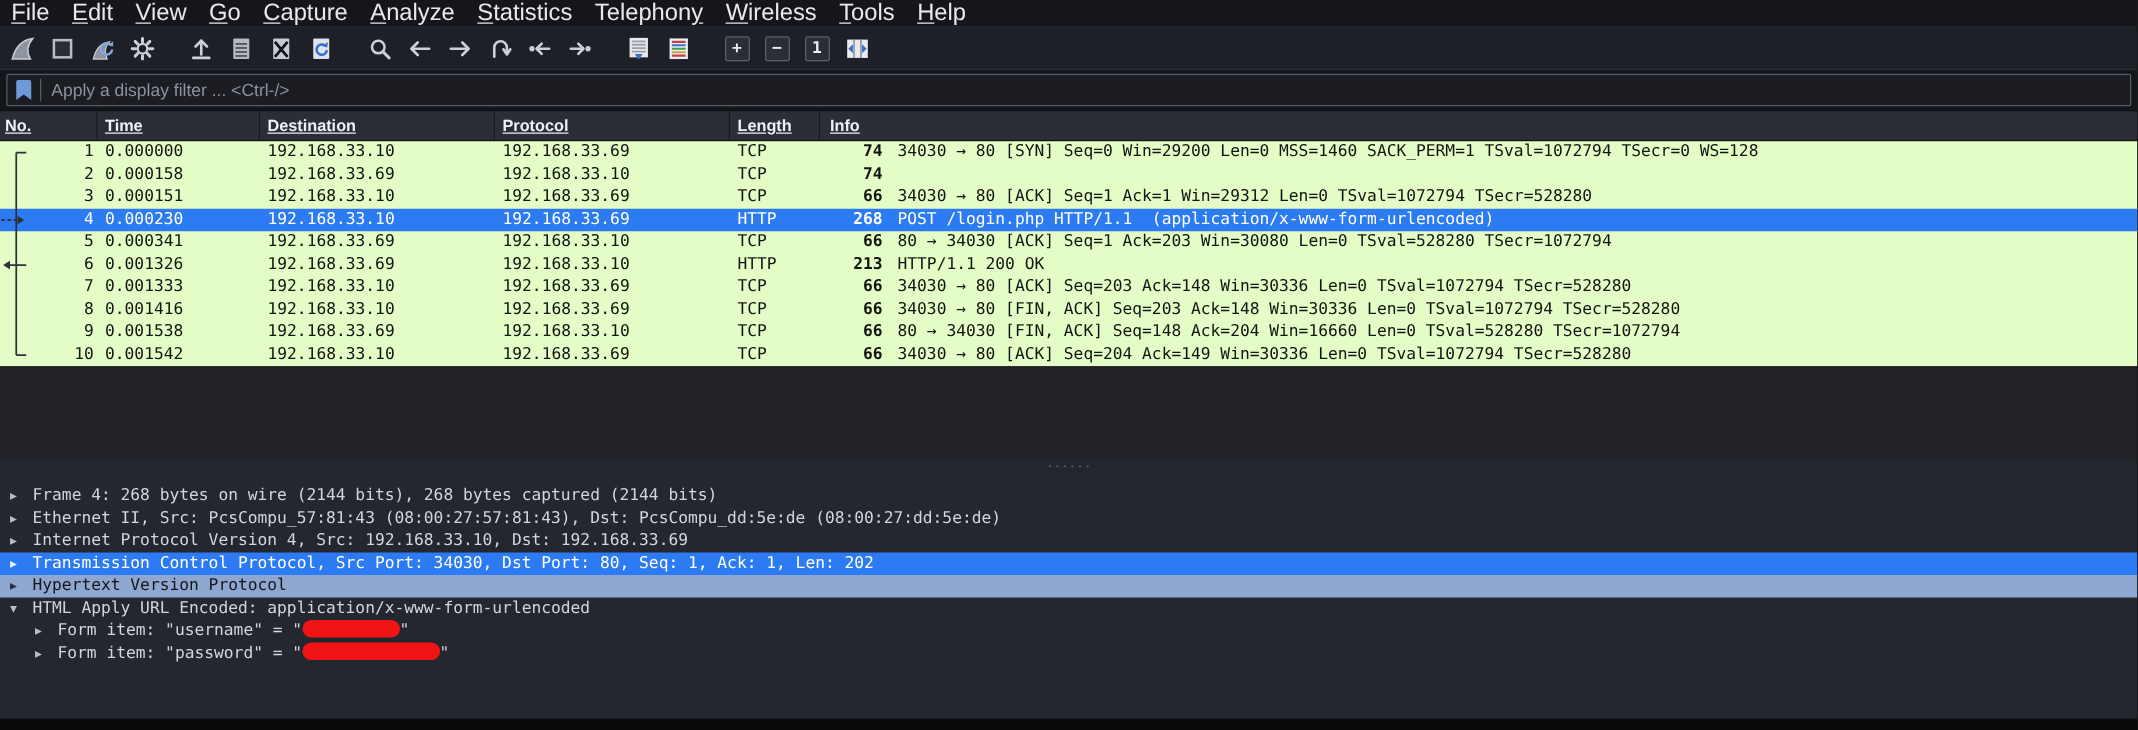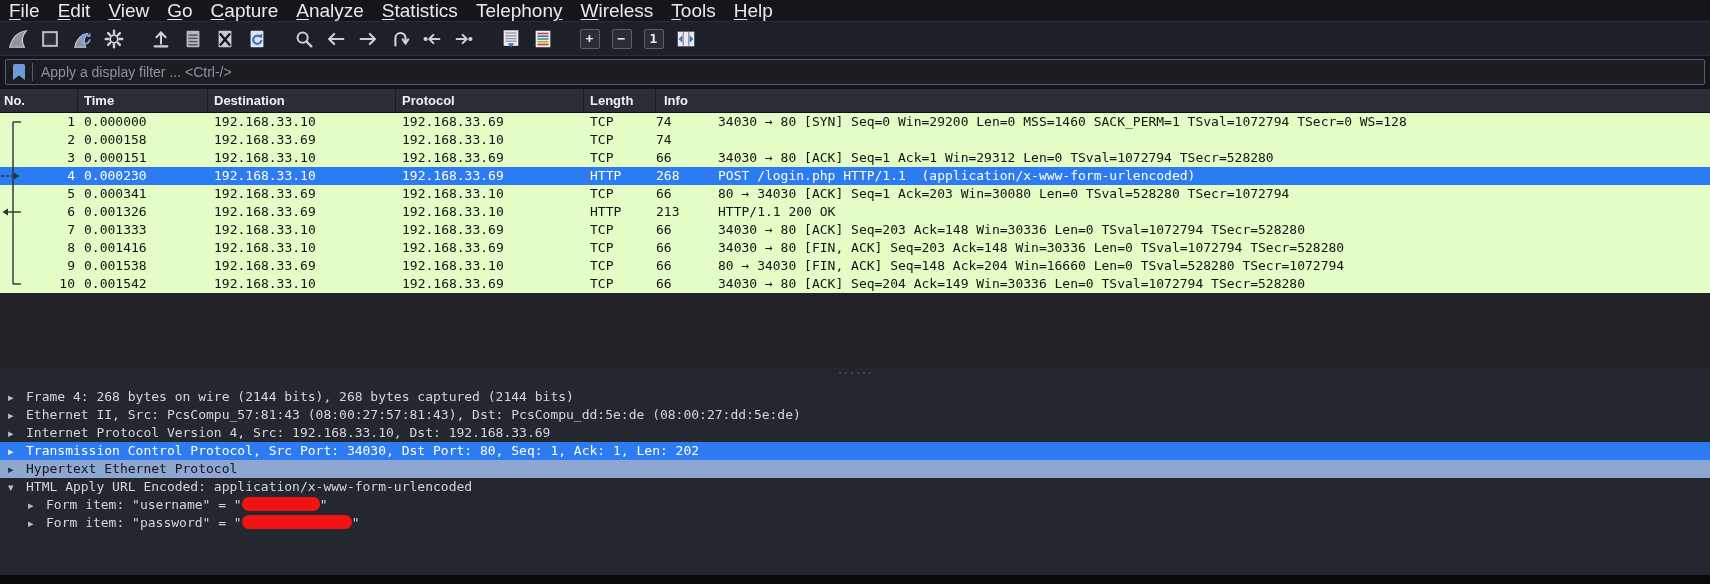--- a/index.html
+++ b/index.html
@@ -44,7 +44,7 @@
               background:#2b2e36; border-top:1px solid #101114; border-bottom:1px solid #101114; }
   .plheader .hcell { color:#eef0f3; font-size:13px; font-weight:bold; line-height:23px;
                      border-right:1px solid #191b20; padding-left:6px; overflow:hidden;
-                     white-space:nowrap; }
+                     white-space:nowrap;text-decoration:underline; }
   .plheader .hcell.first { grid-column:1 / span 2; padding-left:4px; }
   .plheader .hcell.last { border-right:none; padding-left:8px; }
 

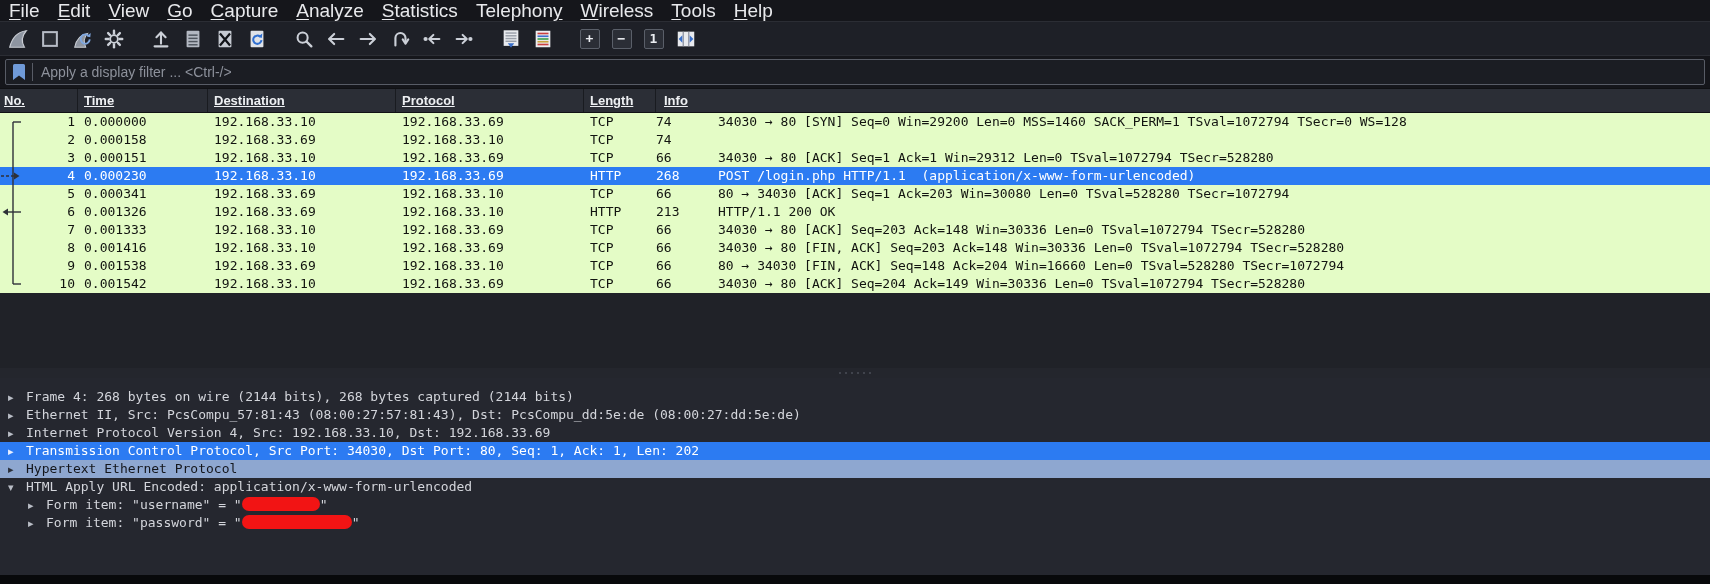--- a/index.html
+++ b/index.html
@@ -55,7 +55,7 @@
   .prow .c { overflow:hidden; }
   .c-no { text-align:right; padding-right:3px; }
   .c-time, .c-src, .c-dst, .c-proto { padding-left:6px; }
-  .c-len { padding-right:4px; }
+  .c-len { text-align:right; padding-right:4px;font-weight:bold; }
   .c-info { padding-left:8px; }
   .gutter-svg { position:absolute; left:0; top:0; width:22px; height:180px; pointer-events:none; }
 

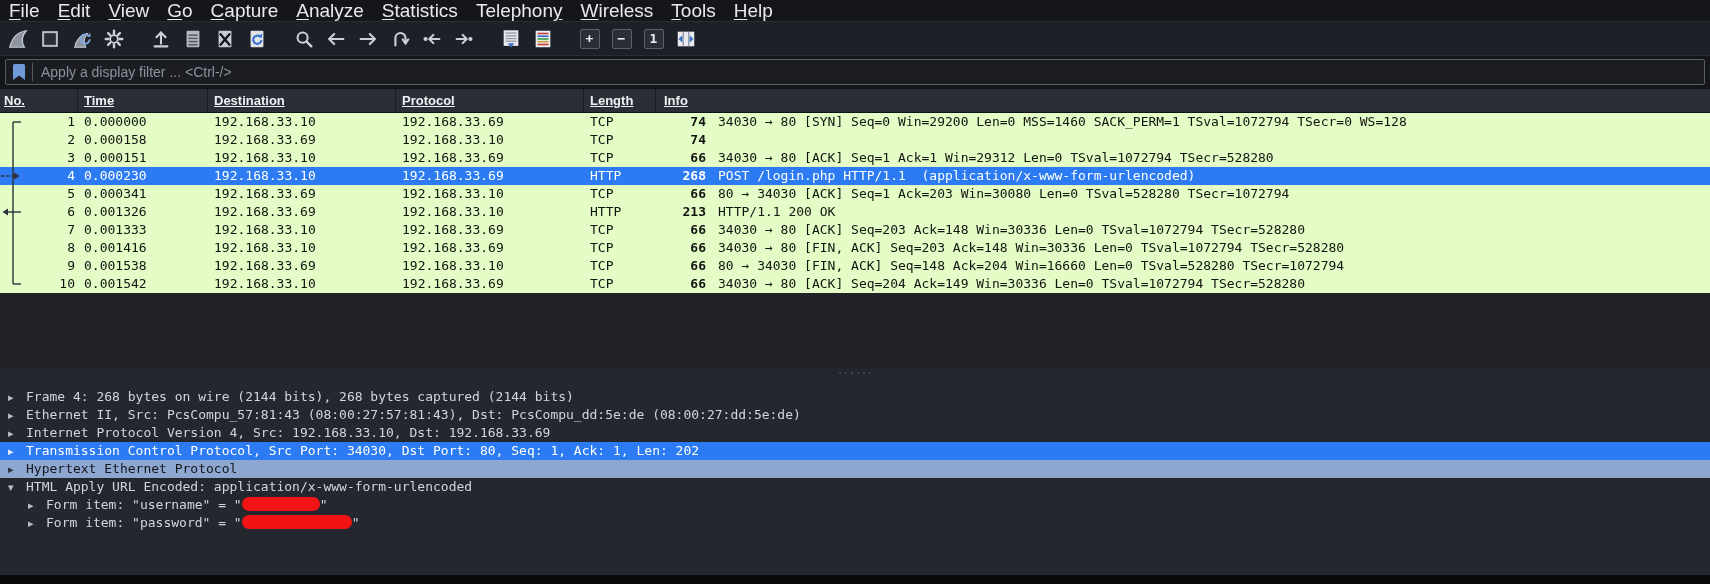--- a/index.html
+++ b/index.html
@@ -320,7 +320,7 @@
       <div class="dline"><span class="arrow">▸</span><span>Ethernet II, Src: PcsCompu_57:81:43 (08:00:27:57:81:43), Dst: PcsCompu_dd:5e:de (08:00:27:dd:5e:de)</span></div>
       <div class="dline"><span class="arrow">▸</span><span>Internet Protocol Version 4, Src: 192.168.33.10, Dst: 192.168.33.69</span></div>
       <div class="dline sel-line"><span class="arrow">▸</span><span>Transmission Control Protocol, Src Port: 34030, Dst Port: 80, Seq: 1, Ack: 1, Len: 202</span></div>
-      <div class="dline rel-line"><span class="arrow">▸</span><span>Hypertext Ethernet Protocol</span></div>
+      <div class="dline rel-line"><span class="arrow">▸</span><span>Hypertext Version Protocol</span></div>
       <div class="dline"><span class="arrow">▾</span><span>HTML Apply URL Encoded: application/x-www-form-urlencoded</span></div>
       <div class="dline lvl1"><span class="arrow">▸</span><span>Form item: "username" = "</span><span class="redact r-username"></span><span>"</span></div>
       <div class="dline lvl1"><span class="arrow">▸</span><span>Form item: "password" = "</span><span class="redact r-password"></span><span>"</span></div>

